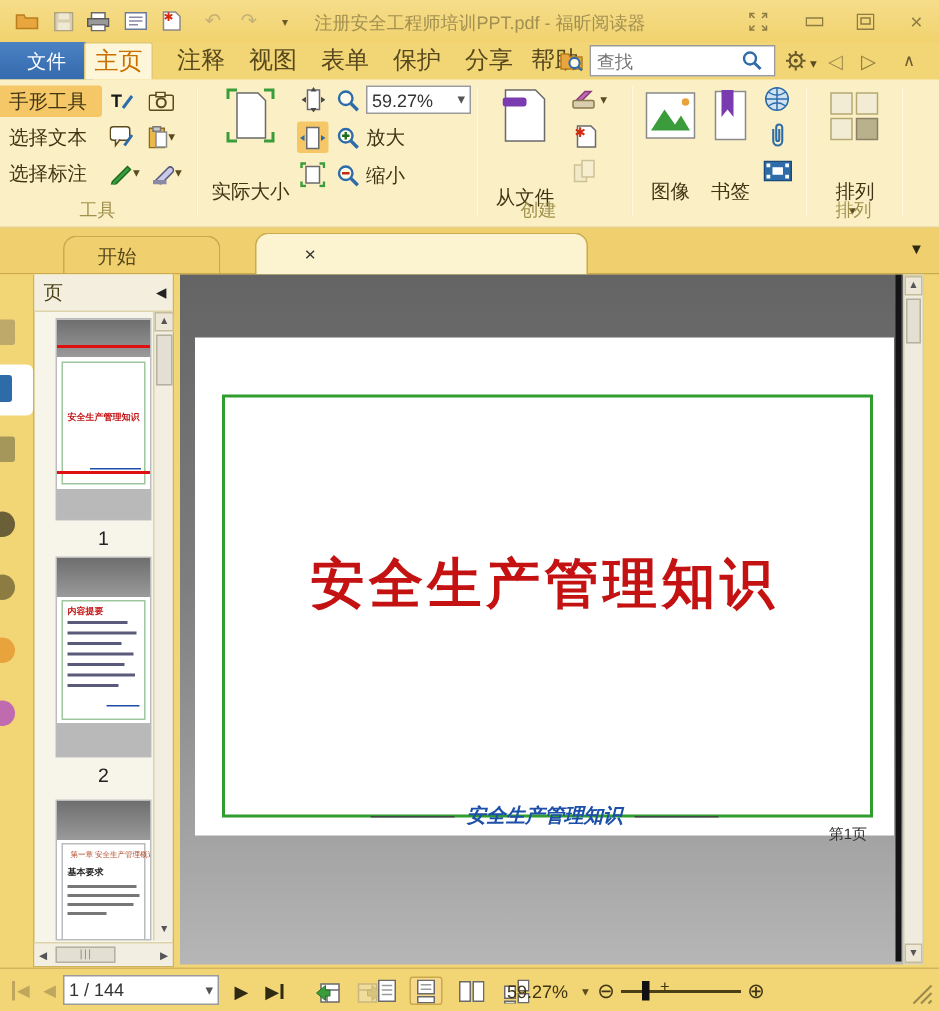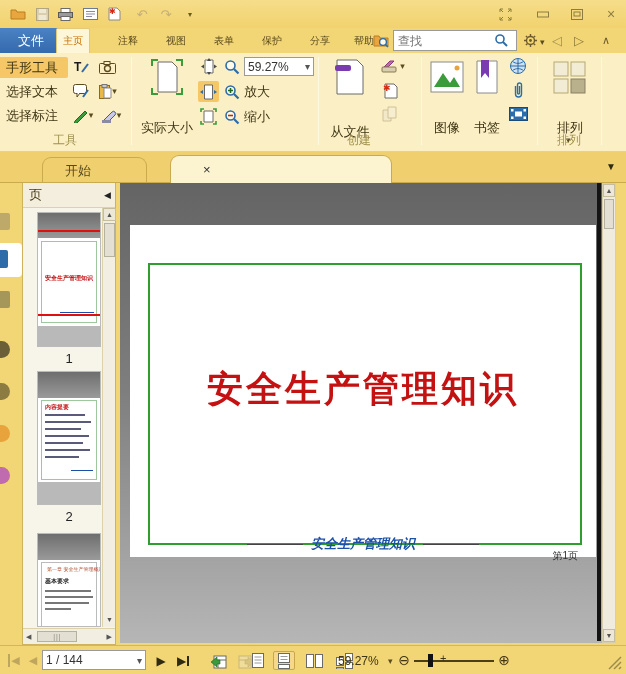--- a/index.html
+++ b/index.html
@@ -134,6 +134,7 @@
   <div class="a qbtn ic" style="left:156px; color:#c4b077;">↷</div>
   <div class="a qbtn ic" style="left:180px; font-size:8px; color:#6a5a28;">▾</div>
 
+  <div id="win-title" class="a">注册安全工程师培训PPT.pdf - 福昕阅读器</div>
 
   <div class="a winctl ic" style="left:494px">
     <svg width="13" height="13" viewBox="0 0 13 13" stroke="#8d7c42" fill="none">

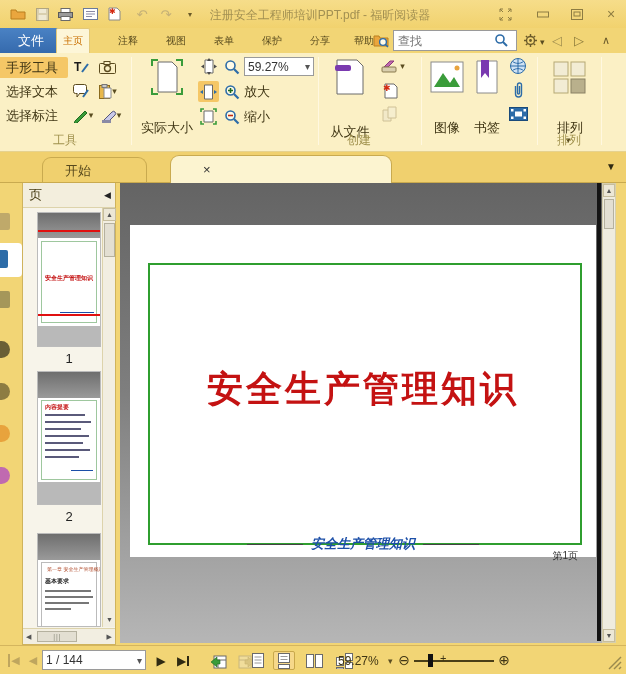--- a/index.html
+++ b/index.html
@@ -23,7 +23,7 @@
   
   #tabrow { left:0; top:28px; width:626px; height:25px; background:#f2d575; }
   #file-tab { left:0; top:0; width:62px; height:25px; background:linear-gradient(180deg,#4a82c4,#356aad); color:#fff; font-size:13px; }
-  .mtab { top:0; height:25px; font-size:10px; color:#57491d; padding:0 6px; display:flex; align-items:center; }
+  .mtab { top:0; height:25px; font-size:16px; color:#57491d; padding:0 6px; display:flex; align-items:center; }
   #tab-home { background:#fdf6d8; color:#c96f00; border:1px solid #e3c878; border-bottom:none; border-radius:2px 2px 0 0; }
   #searchbox { left:393px; top:2px; width:124px; height:21px; background:#fff; border:1px solid #9a9a9a; display:flex; align-items:center; }
   #searchbox input { border:none; outline:none; width:100px; height:17px; font-size:12px; padding-left:4px; color:#555; font-family:"Liberation Sans",sans-serif; background:transparent; }

